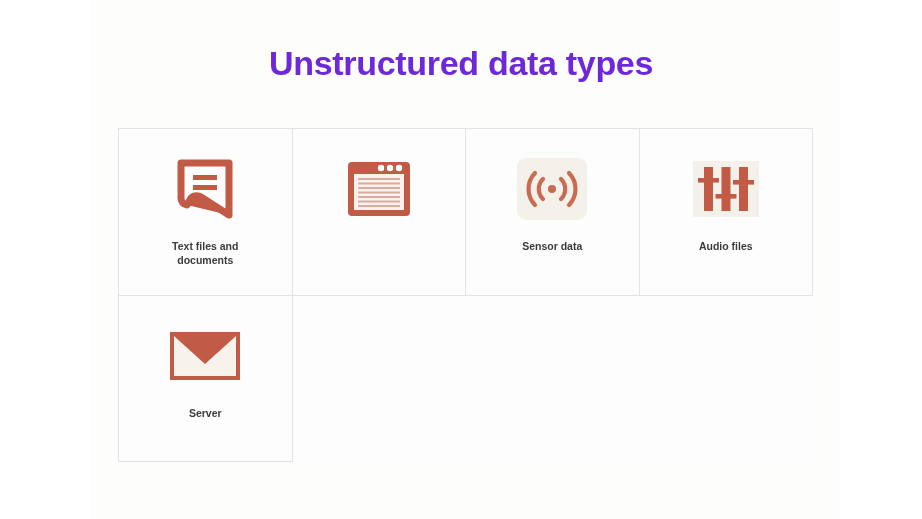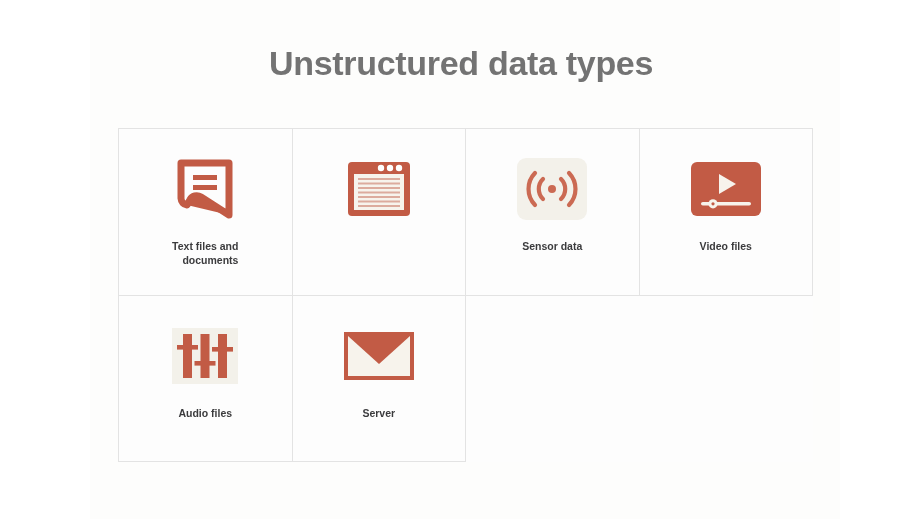--- a/index.html
+++ b/index.html
@@ -37,7 +37,7 @@
     text-align: center;
     font-size: 34px;
     font-weight: bold;
-    color: #737373;
+    color: #6d28d9;
     letter-spacing: -0.3px;
     font-family: "Liberation Sans", sans-serif;
   }

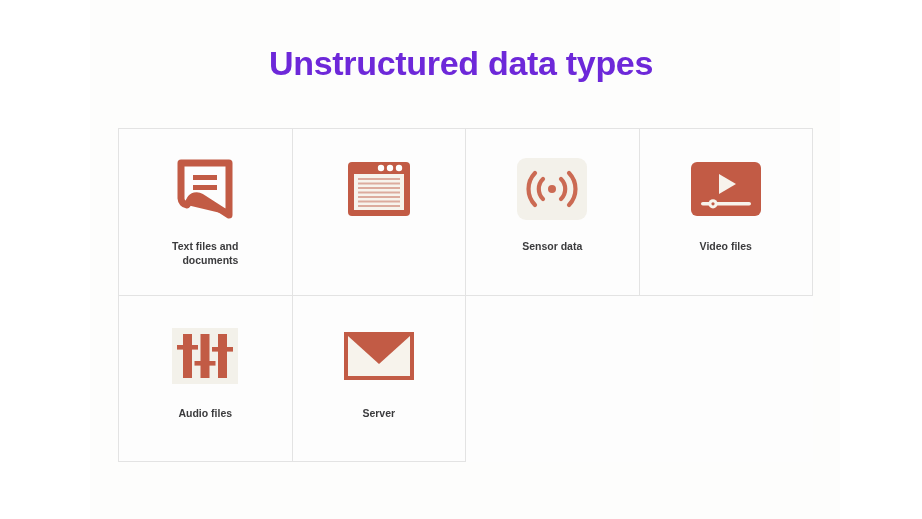--- a/index.html
+++ b/index.html
@@ -76,7 +76,7 @@
     font-size: 10.5px;
     font-weight: bold;
     color: #3b3b3d;
-    text-align: right;
+    text-align: center;
     line-height: 1.35;
     max-width: 120px;
     white-space: pre-line;

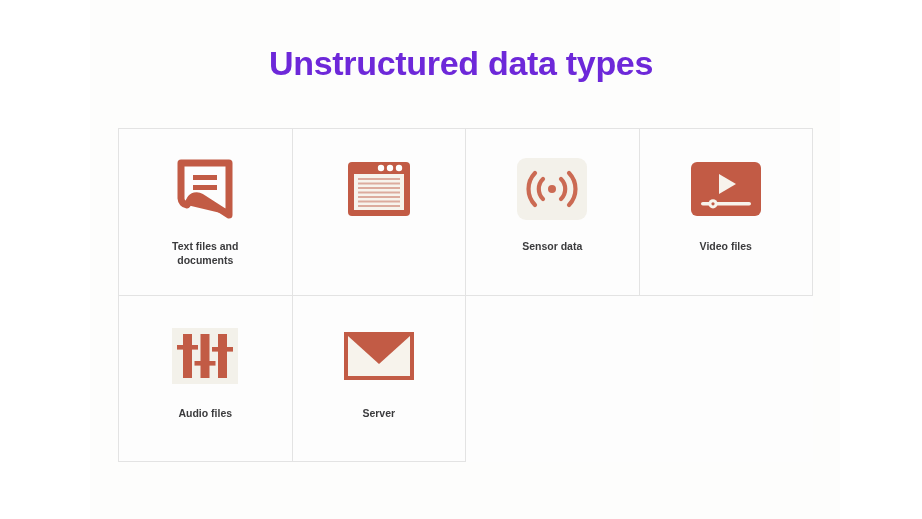--- a/index.html
+++ b/index.html
@@ -144,18 +144,6 @@
     </div>
 
 
-    <div class="cell row2-cell">
-      <div class="icon-wrap">
-        <svg width="70" height="54" viewBox="0 0 70 54">
-          <rect x="0" y="0" width="70" height="54" rx="6" fill="#c25b45"></rect>
-          <path d="M28 12 L45 22 L28 32 z" fill="#f7f3ec"></path>
-          <rect x="10" y="40" width="50" height="3.6" rx="1.8" fill="#f7f3ec"></rect>
-          <circle cx="22" cy="41.8" r="4.6" fill="#f7f3ec"></circle>
-          <circle cx="22" cy="41.8" r="1.6" fill="#c25b45"></circle>
-        </svg>
-      </div>
-      <div class="cell-label">Video files</div>
-    </div>
 
     <div class="cell row2-cell">
       <div class="icon-wrap">

